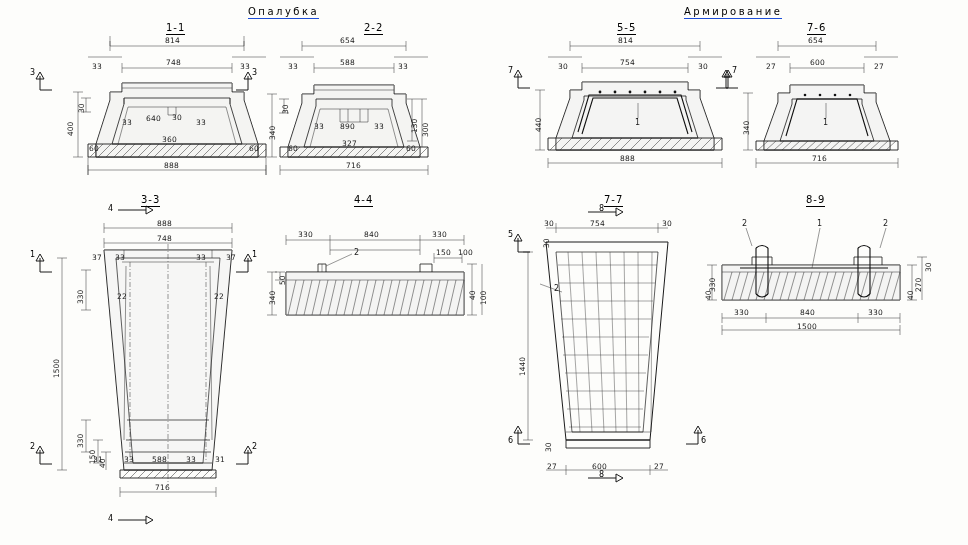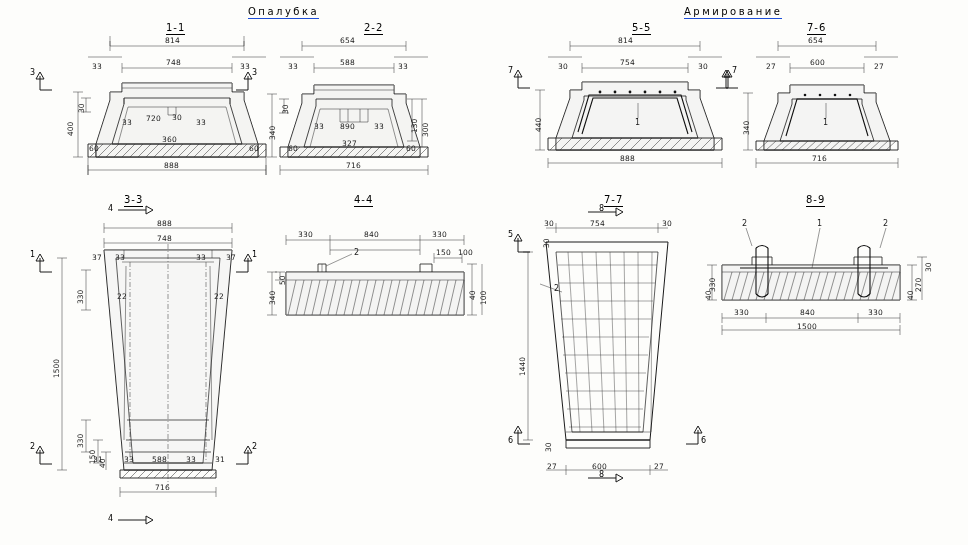--- a/index.html
+++ b/index.html
@@ -330,7 +330,7 @@
   <div class="sec" style="left:332px;top:22px;margin-left:32px;">
       <u>2-2</u>
     </div>
-  <div class="sec" style="left:632px;top:22px;">
+  <div class="sec" style="left:617px;top:22px;">
       <u>5-5</u>
     </div>
   <div class="sec" style="left:807px;top:22px;">

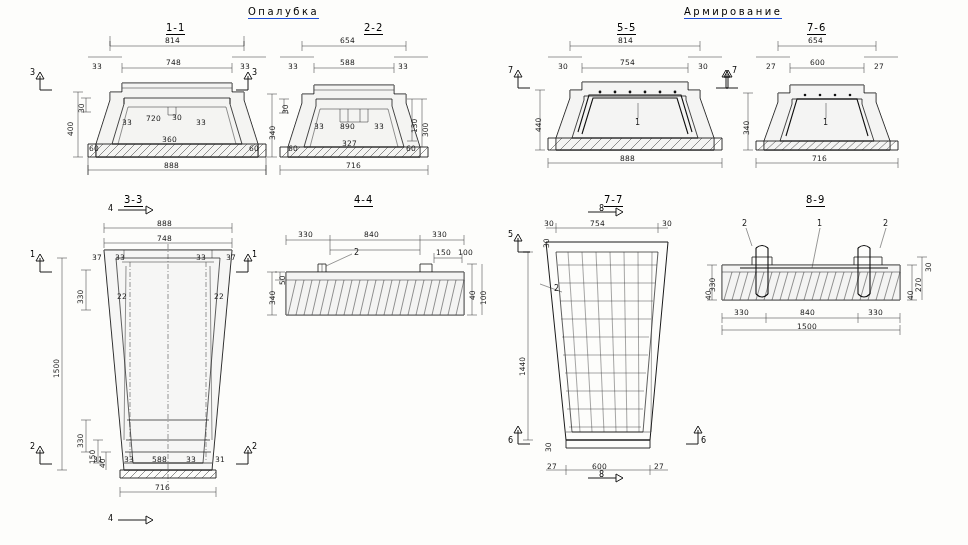--- a/index.html
+++ b/index.html
@@ -354,7 +354,7 @@
   <div class="dim" style="left:92px;top:62px;">33</div>
   <div class="dim" style="left:240px;top:62px;">33</div>
   <div class="dim" style="left:122px;top:118px;">33</div>
-  <div class="dim" style="left:146px;top:114px;">720</div>
+  <div class="dim" style="left:146px;top:114px;">640</div>
   <div class="dim" style="left:172px;top:113px;">30</div>
   <div class="dim" style="left:196px;top:118px;">33</div>
   <div class="dim" style="left:162px;top:135px;">360</div>

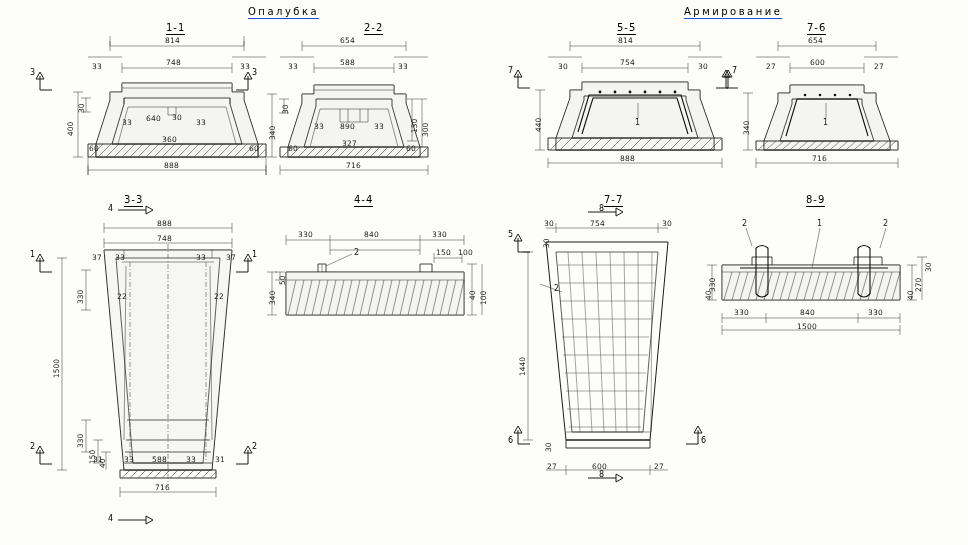--- a/index.html
+++ b/index.html
@@ -336,7 +336,7 @@
   <div class="sec" style="left:807px;top:22px;">
       <u>7-6</u>
     </div>
-  <div class="sec" style="left:124px;top:194px;">
+  <div class="sec" style="left:141px;top:194px;">
       <u>3-3</u>
     </div>
   <div class="sec" style="left:354px;top:194px;">

